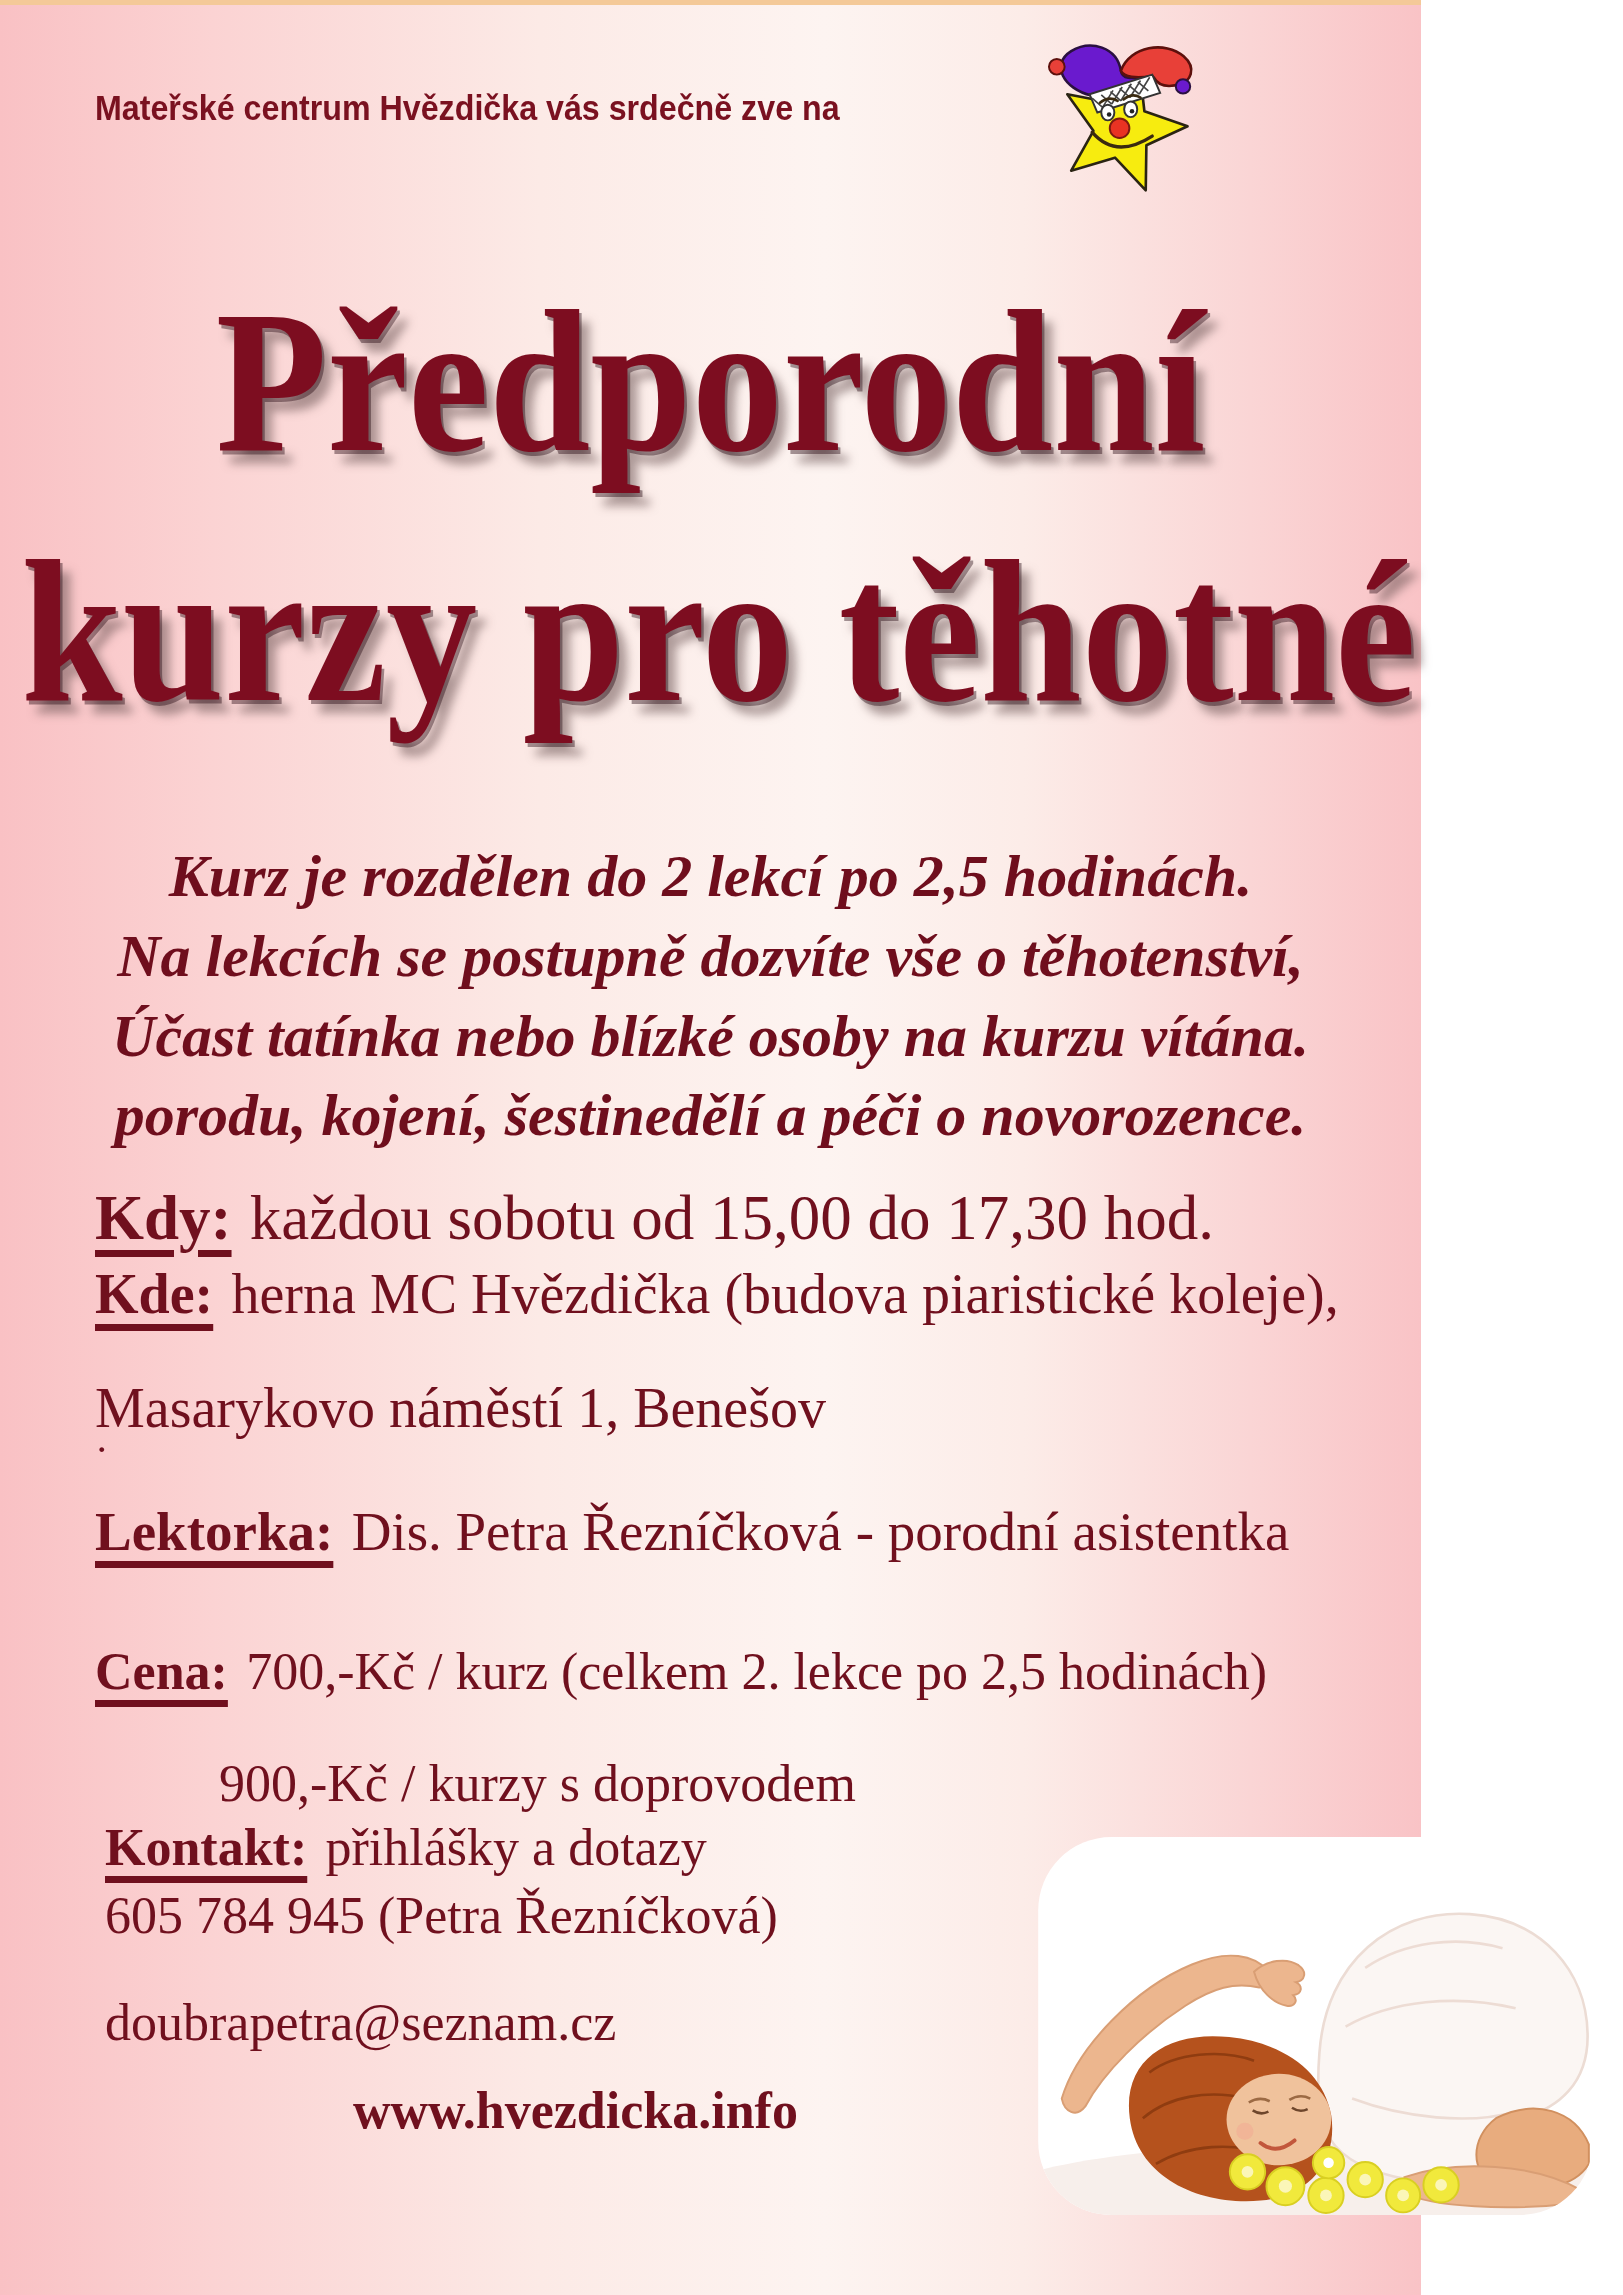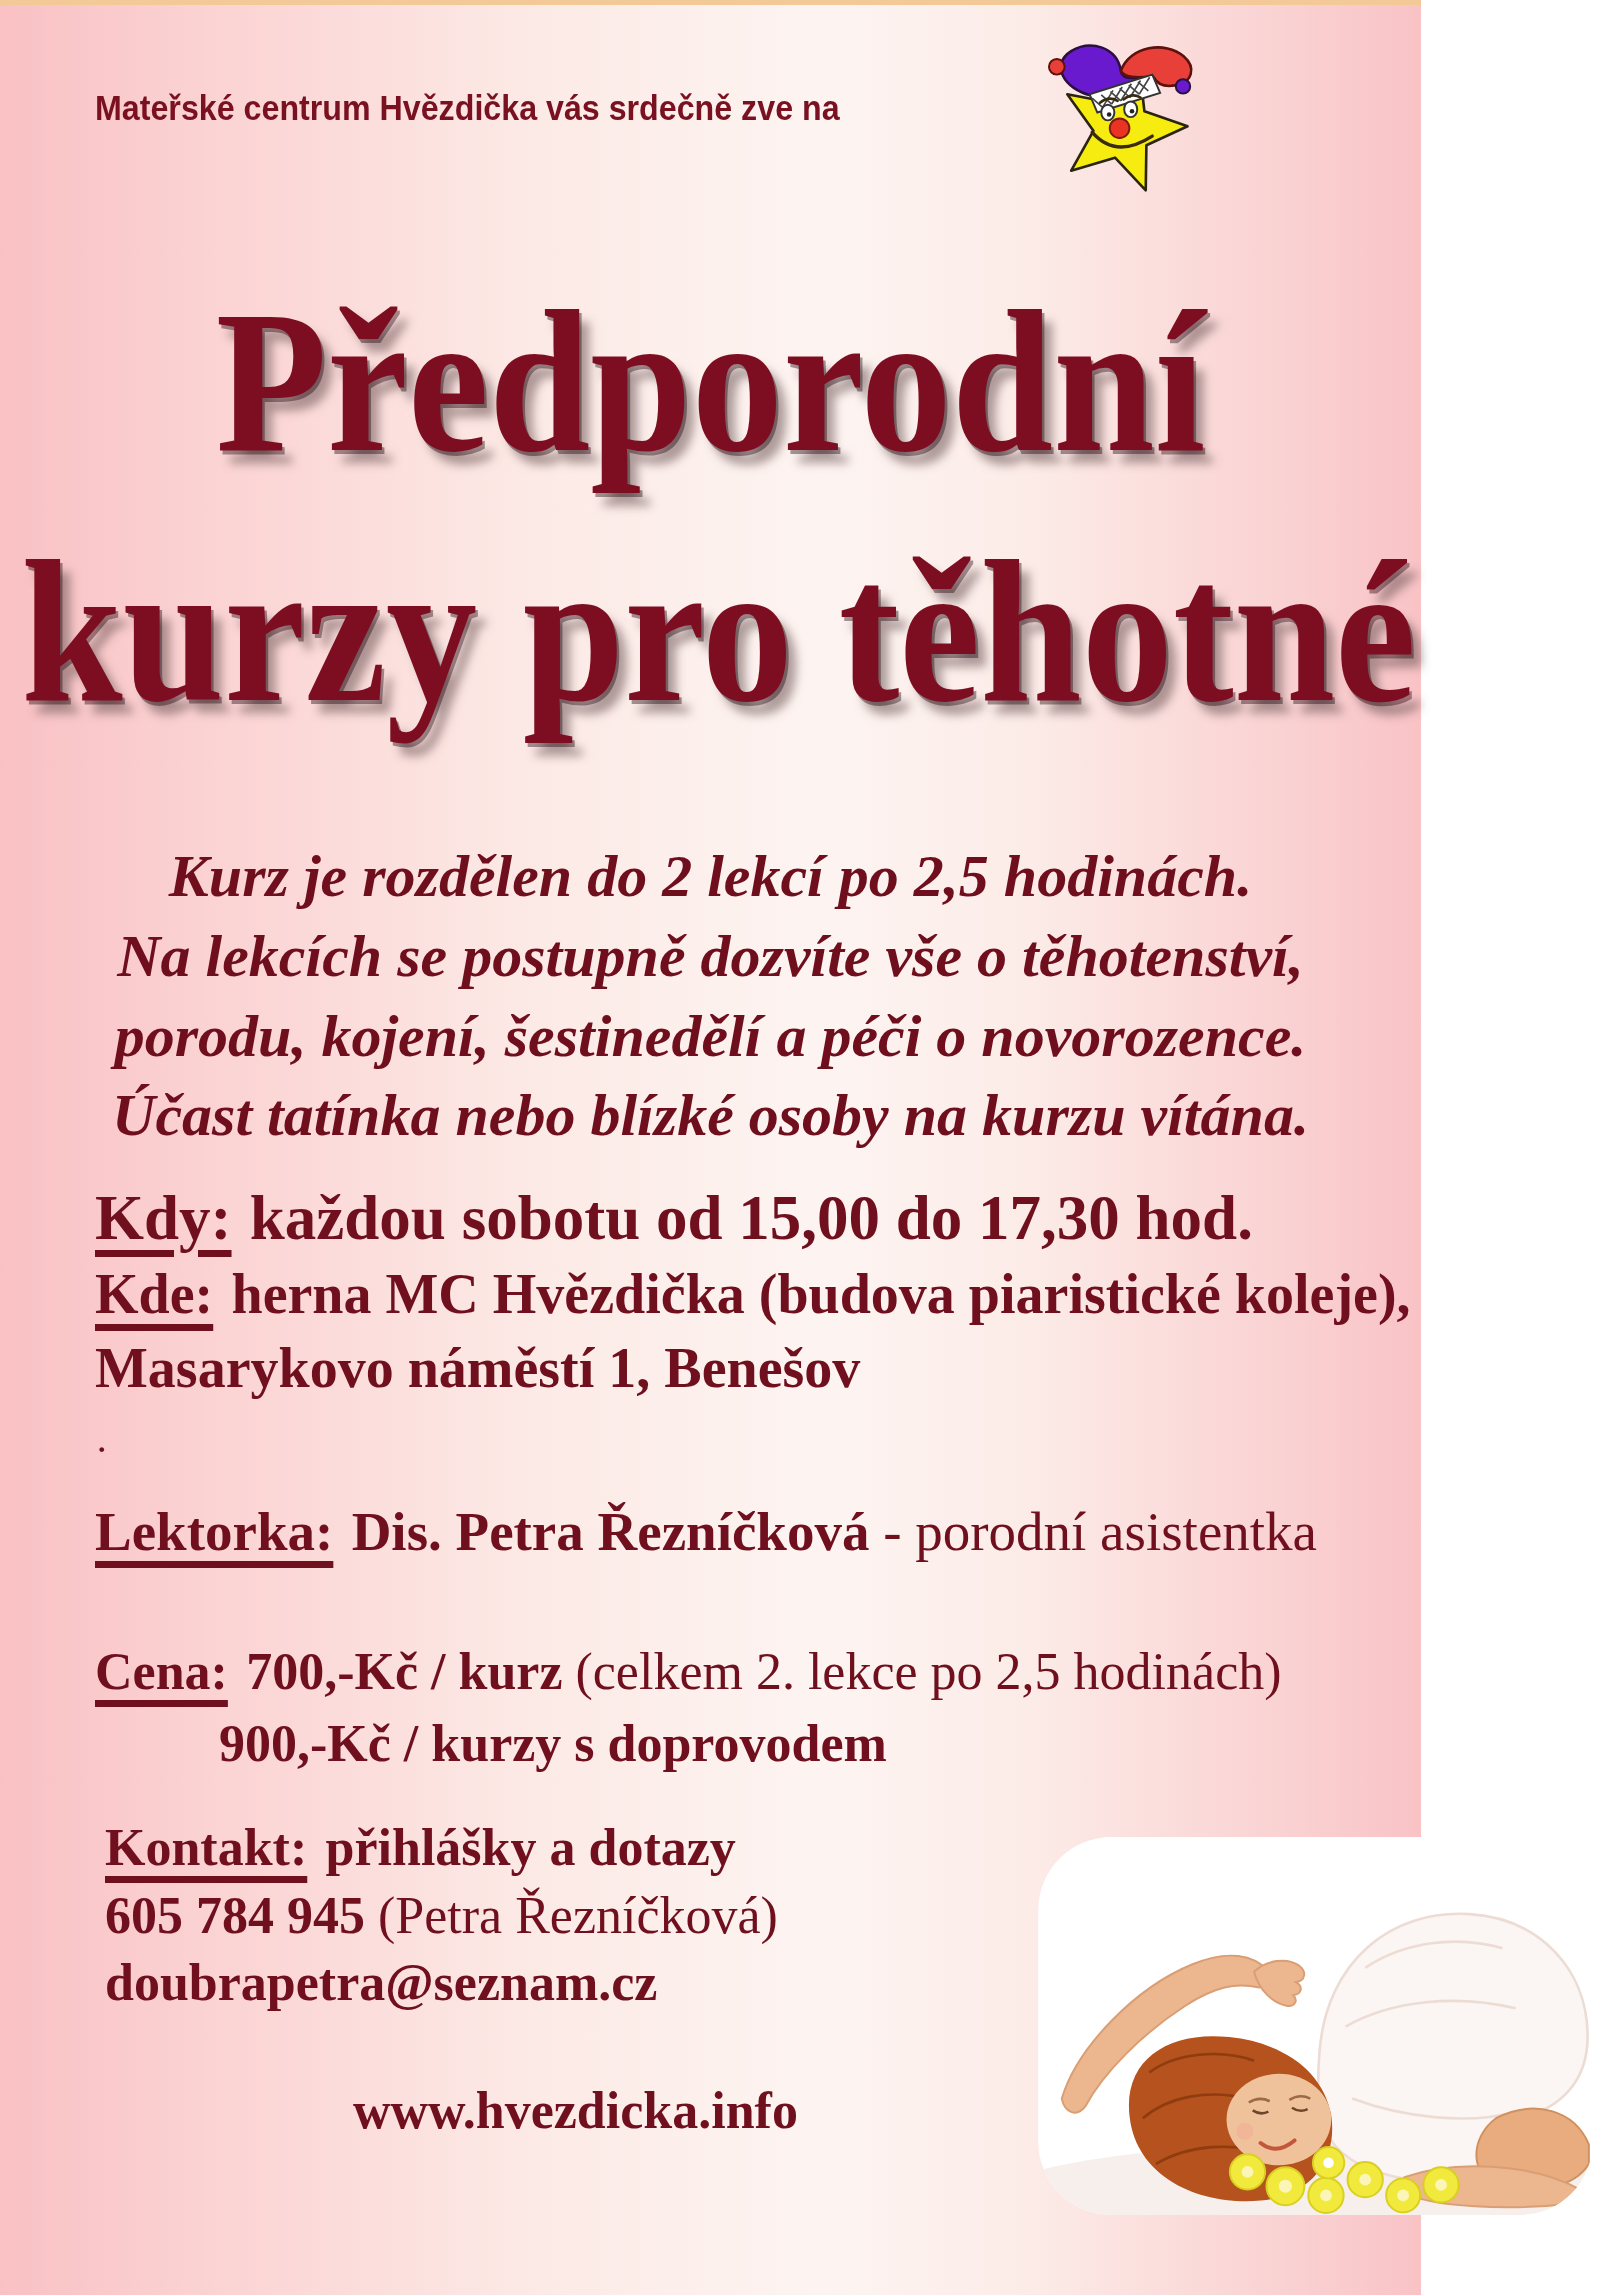--- a/index.html
+++ b/index.html
@@ -74,8 +74,8 @@
   <div class="intro-block">
     <div class="intro-line">Kurz je rozdělen do 2 lekcí po 2,5 hodinách.</div>
     <div class="intro-line">Na lekcích se postupně dozvíte vše o těhotenství,</div>
+    <div class="intro-line">Účast tatínka nebo blízké osoby na kurzu vítána.</div>
     <div class="intro-line">porodu, kojení, šestinedělí a péči o novorozence.</div>
-    <div class="intro-line">Účast tatínka nebo blízké osoby na kurzu vítána.</div>
   </div>
 
   <div class="sec when-line">

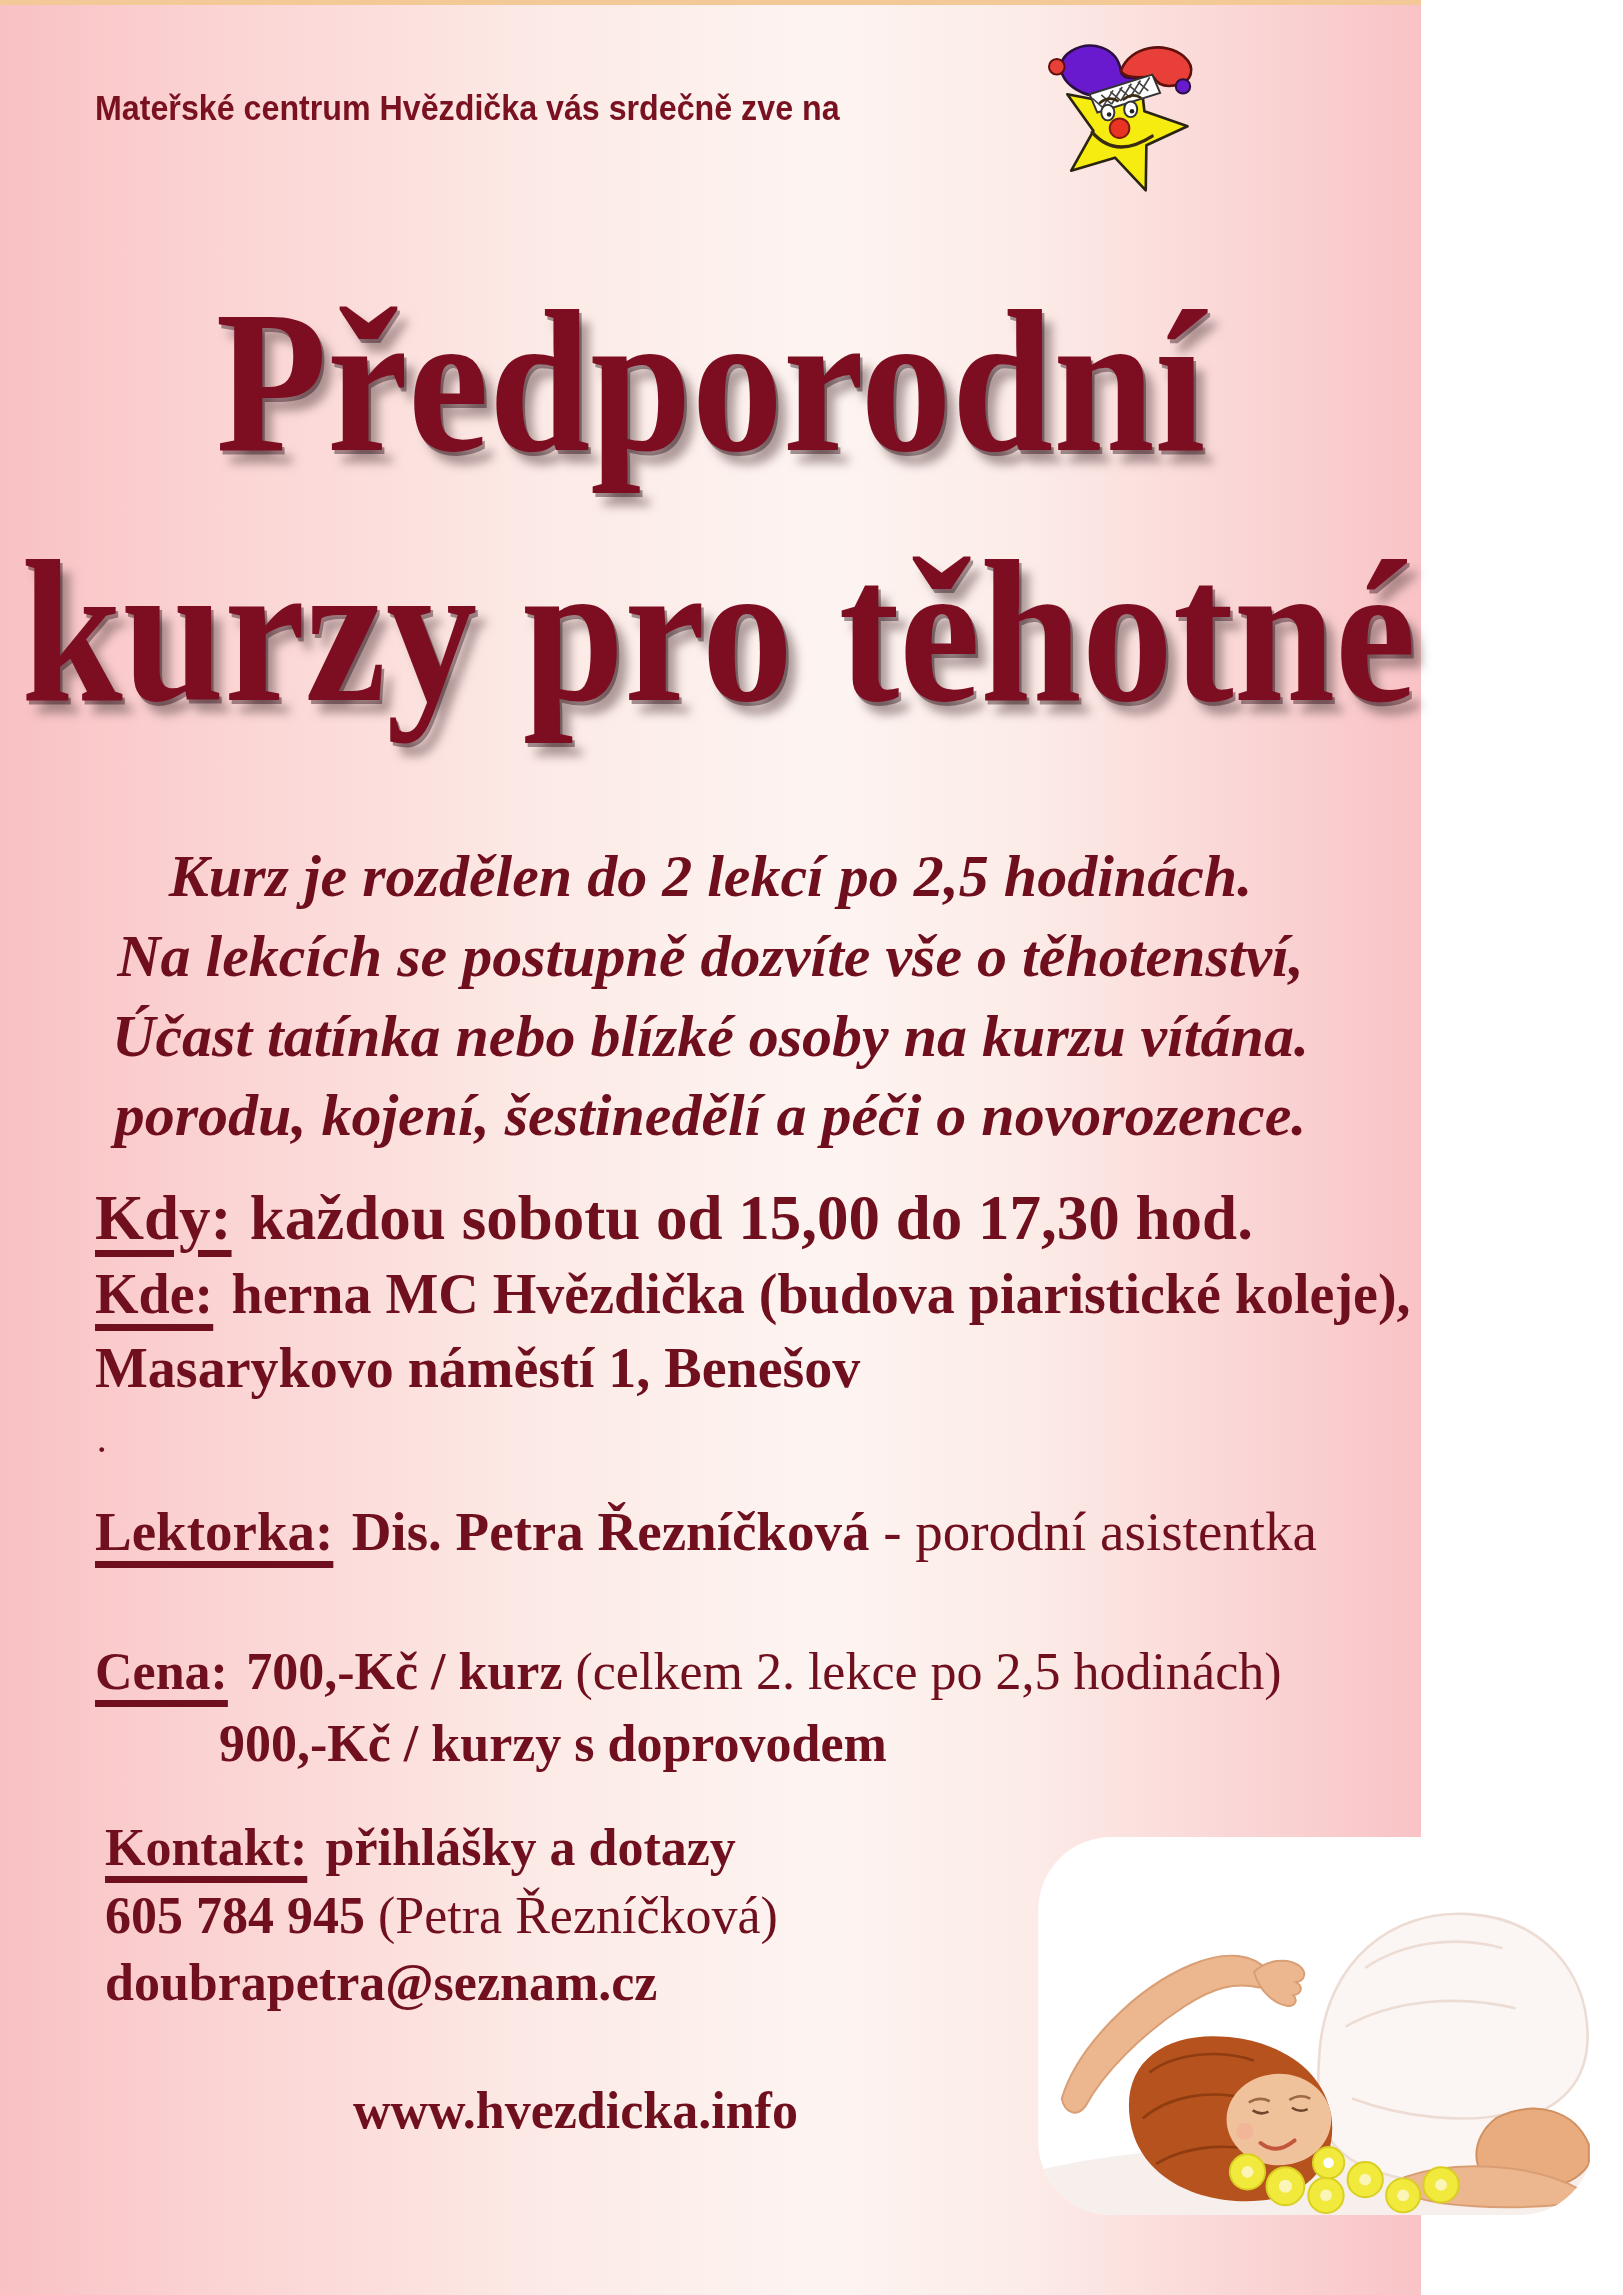--- a/index.html
+++ b/index.html
@@ -29,7 +29,7 @@
   .u-label{font-weight:700;text-decoration:underline;
     text-decoration-thickness:6.5px;text-underline-offset:10.5px;
     margin-right:18.3px;}
-  .b{font-weight:700;}
+  .b{font-weight:400;margin-top:40px;}
   .r{font-weight:400;}
   .when-line{left:95px;top:1182px;font-size:63px;}
   .where-block{left:95px;top:1258px;font-size:56px;line-height:1.32;}

